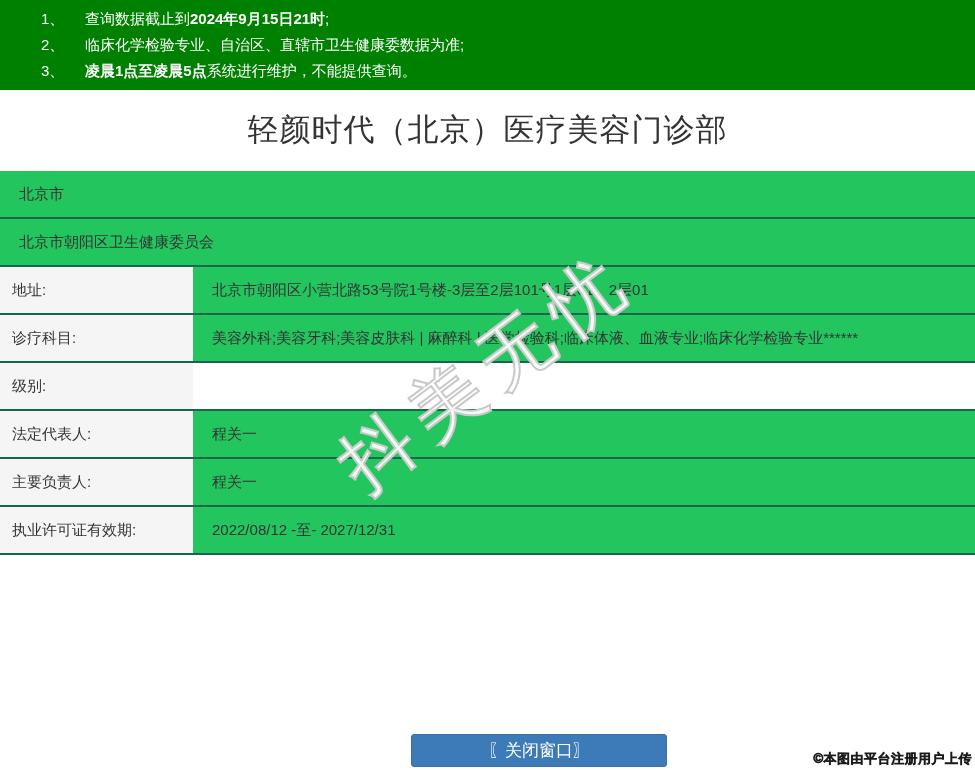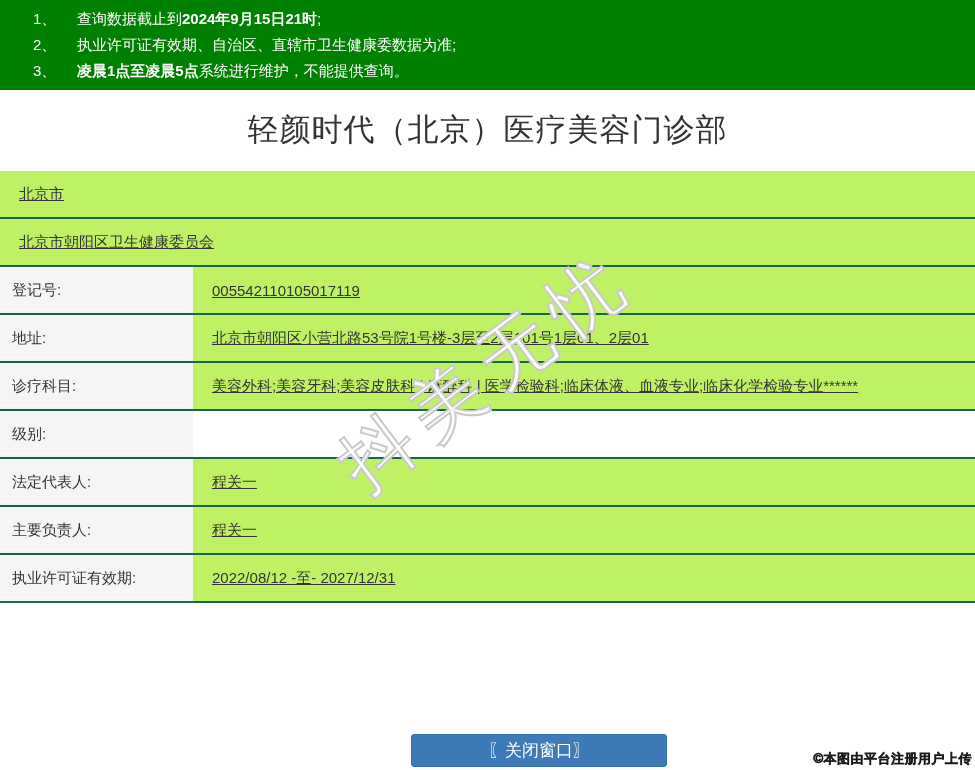--- a/index.html
+++ b/index.html
@@ -29,6 +29,7 @@
     font-size:15px;
     line-height:26px;
     white-space:nowrap;
+    margin-left:8px;
   }
   .note-num{display:inline-block;min-width:44px;}
   .note-bold{font-weight:700;}

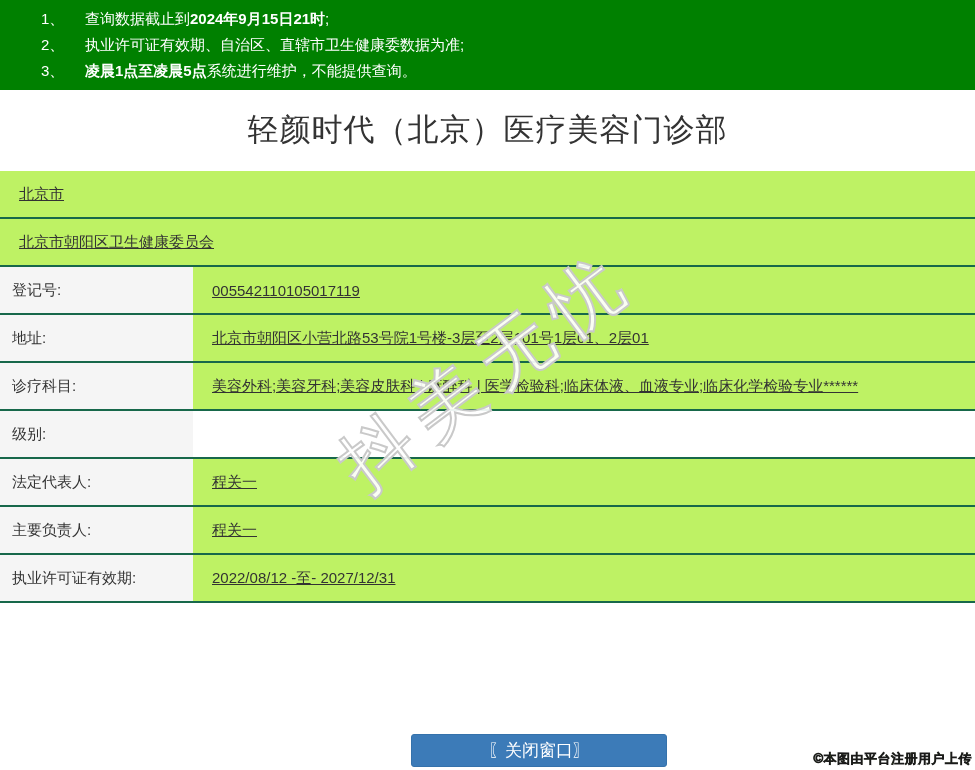--- a/index.html
+++ b/index.html
@@ -120,7 +120,7 @@
 
   <div class="banner">
     <div class="note-line"><span class="note-num">1、</span><span>查询数据截止到</span><span class="note-bold">2024年9月15日21时</span><span>;</span></div>
-    <div class="note-line"><span class="note-num">2、</span><span>执业许可证有效期、自治区、直辖市卫生健康委数据为准;</span><span class="note-bold"></span><span></span></div>
+    <div class="note-line"><span class="note-num">2、</span><span>临床化学检验专业、自治区、直辖市卫生健康委数据为准;</span><span class="note-bold"></span><span></span></div>
     <div class="note-line"><span class="note-num">3、</span><span></span><span class="note-bold">凌晨1点至凌晨5点</span><span>系统进行维护，不能提供查询。</span></div>
   </div>
 

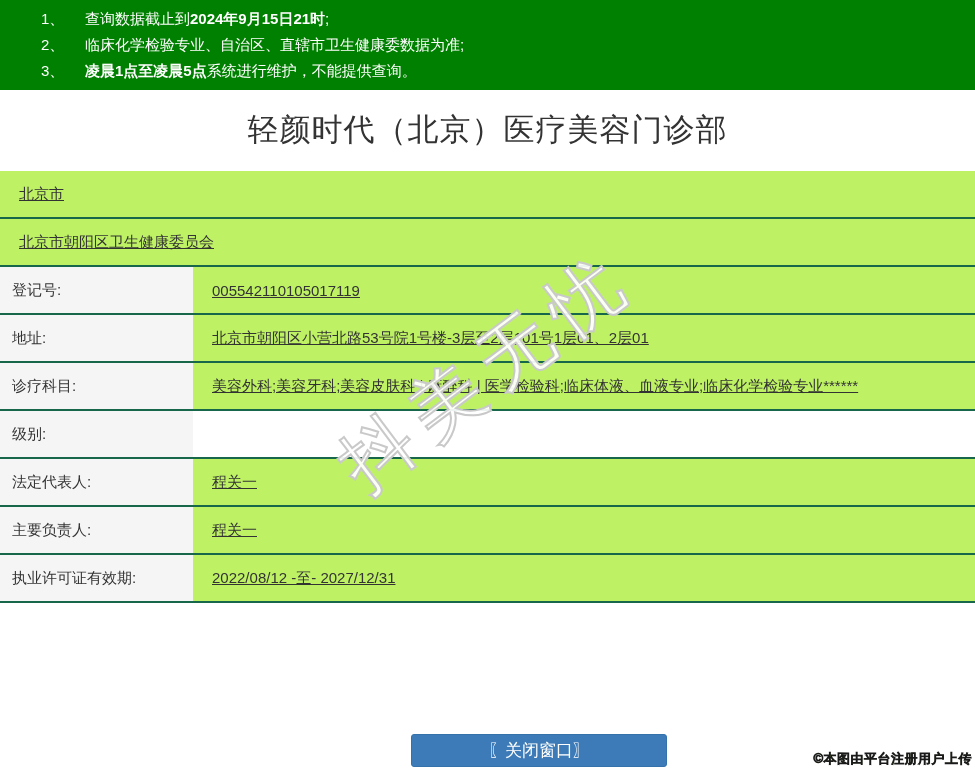--- a/index.html
+++ b/index.html
@@ -67,10 +67,9 @@
   .cell.value{
     flex:1;
     padding-left:19px;
-    background:#bef264;
+    background:#22c55e;
     white-space:nowrap;
     overflow:hidden;
-    text-decoration:underline;
   }
   
   .watermark{

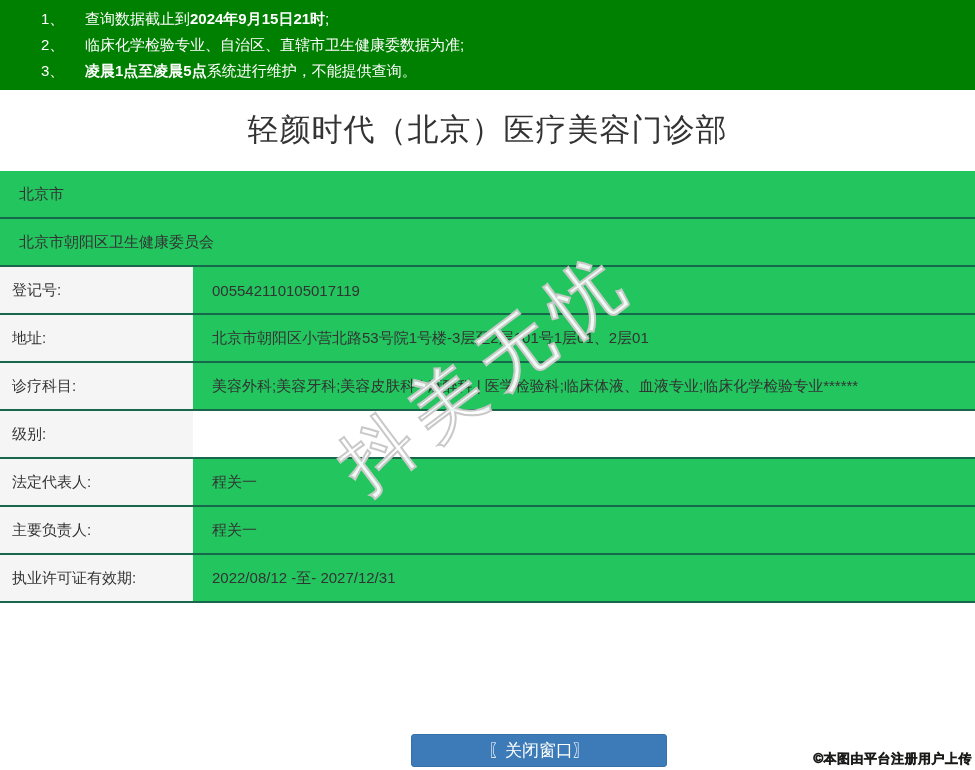--- a/index.html
+++ b/index.html
@@ -133,10 +133,6 @@
       <div class="cell value">北京市朝阳区卫生健康委员会</div>
     </div>
     <div class="row">
-      <div class="cell label">登记号:</div>
-      <div class="cell value">005542110105017119</div>
-    </div>
-    <div class="row">
       <div class="cell label">地址:</div>
       <div class="cell value">北京市朝阳区小营北路53号院1号楼-3层至2层101号1层01、2层01</div>
     </div>

